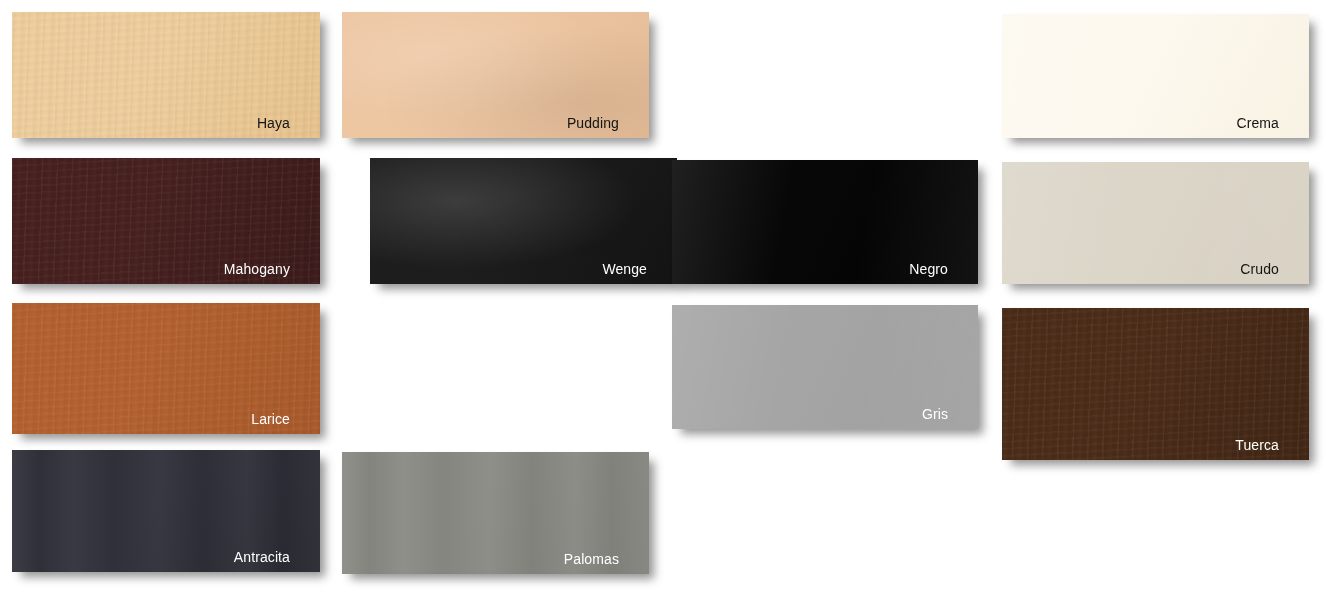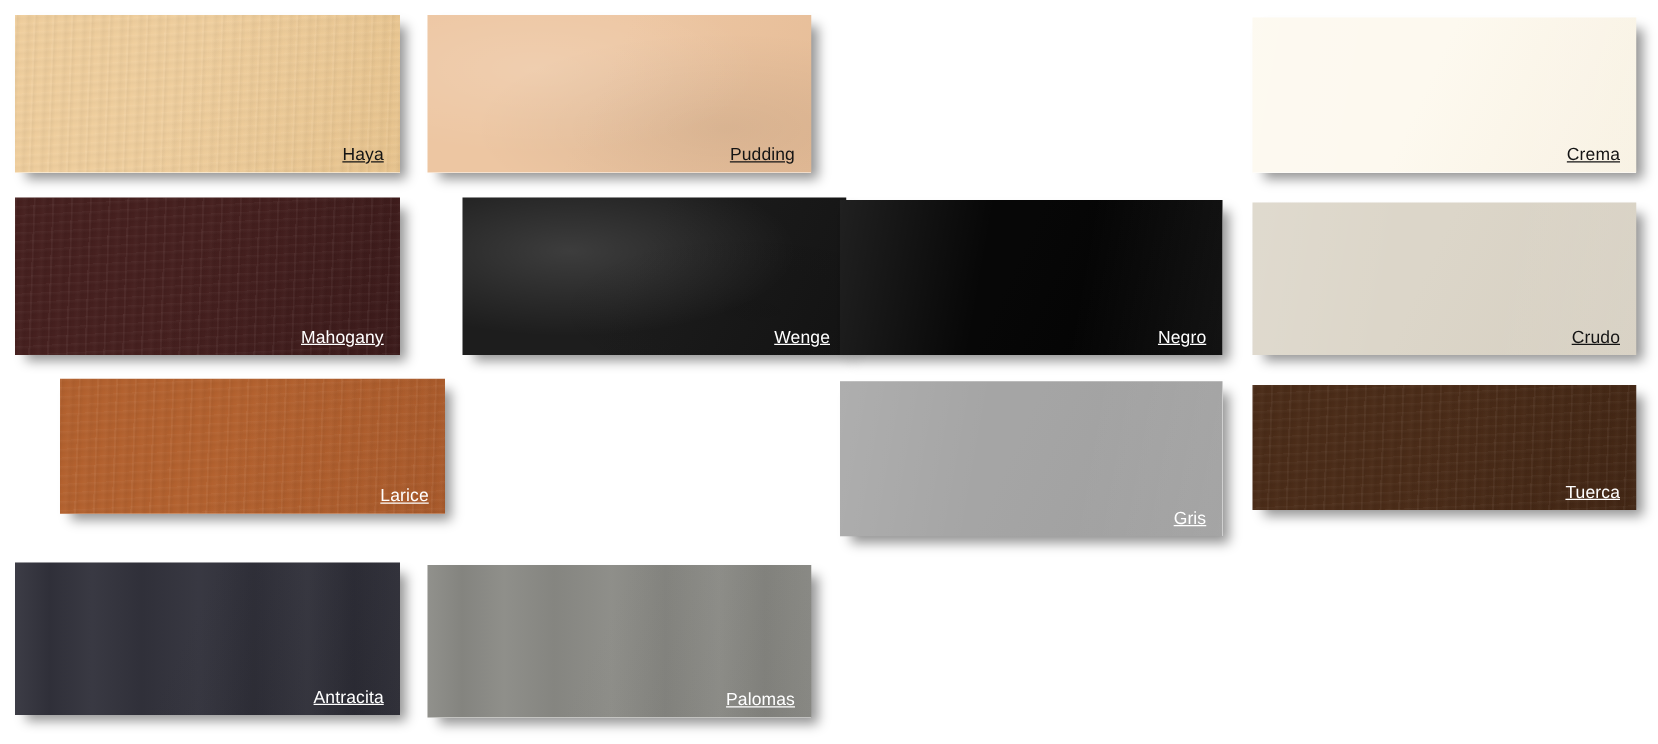--- a/index.html
+++ b/index.html
@@ -87,7 +87,7 @@
 
   .swatch .label {
     position: absolute;
-    right: 13px;
+    right: 30px;
     bottom: 8px;
     font-family: "Liberation Sans", sans-serif;
     font-size: 14px;
@@ -95,7 +95,6 @@
     letter-spacing: 0.1px;
     line-height: 1;
     white-space: nowrap;
-    text-decoration: underline;
   }
   .swatch .label.on-light {
     color: #141414;

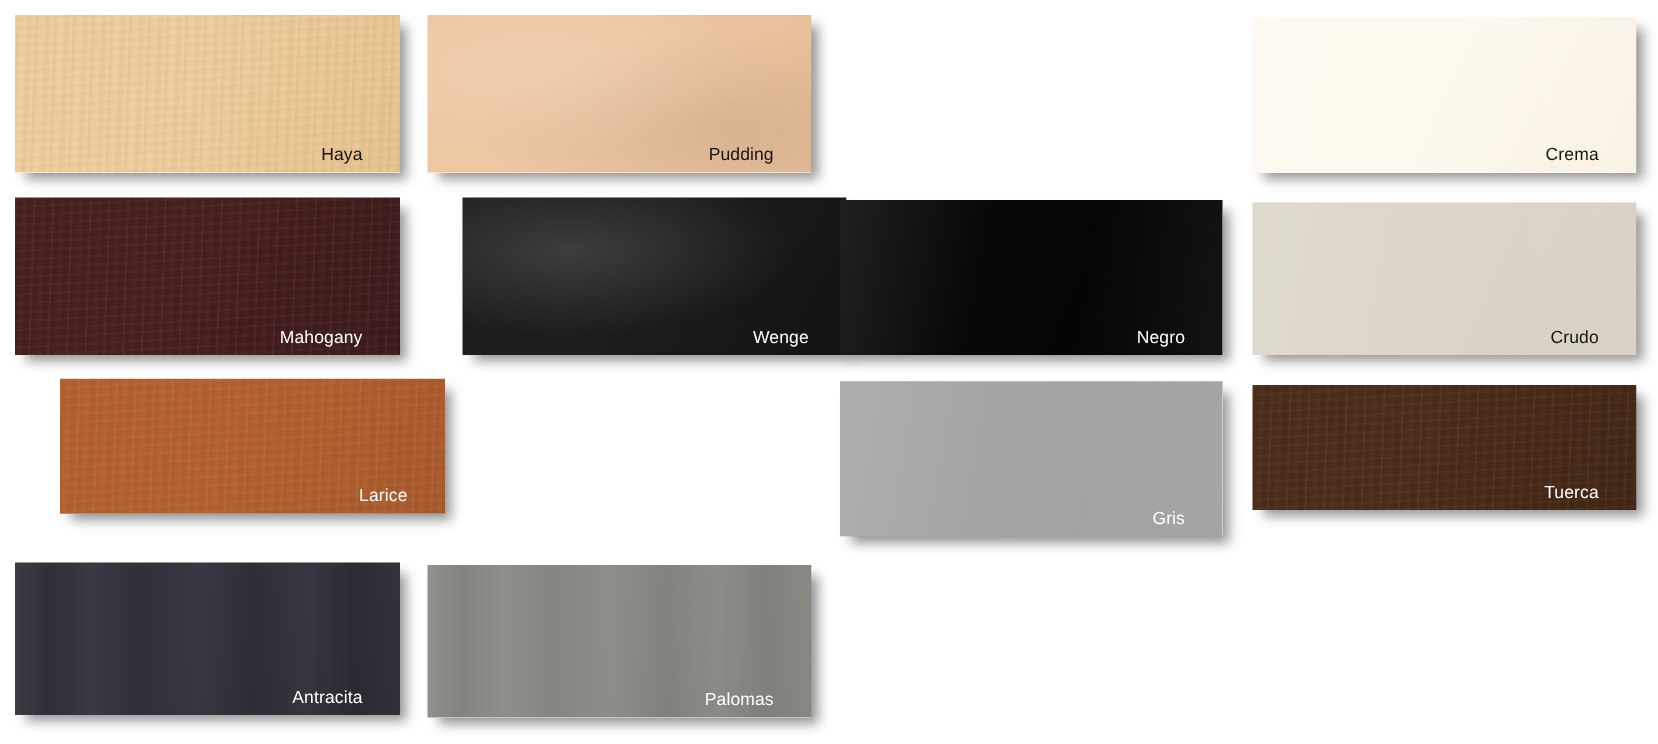--- a/index.html
+++ b/index.html
@@ -135,7 +135,7 @@
       <div class="tex sheen"></div>
       <span class="label on-light" style="color: rgb(20, 20, 20);">Crudo</span>
     </div>
-    <div class="swatch" style="left: 12px; top: 303px; width: 308px; height: 108px; background: linear-gradient(115deg, rgb(180, 98, 47) 0%, rgb(180, 98, 47) 45%, rgb(169, 90, 43) 100%); margin-left: 36px;">
+    <div class="swatch" style="left: 12px; top: 303px; width: 308px; height: 131px; background: linear-gradient(115deg, rgb(180, 98, 47) 0%, rgb(180, 98, 47) 45%, rgb(169, 90, 43) 100%);">
       <div class="tex grain"></div>
       <span class="label on-dark" style="color: rgb(255, 255, 255);">Larice</span>
     </div>

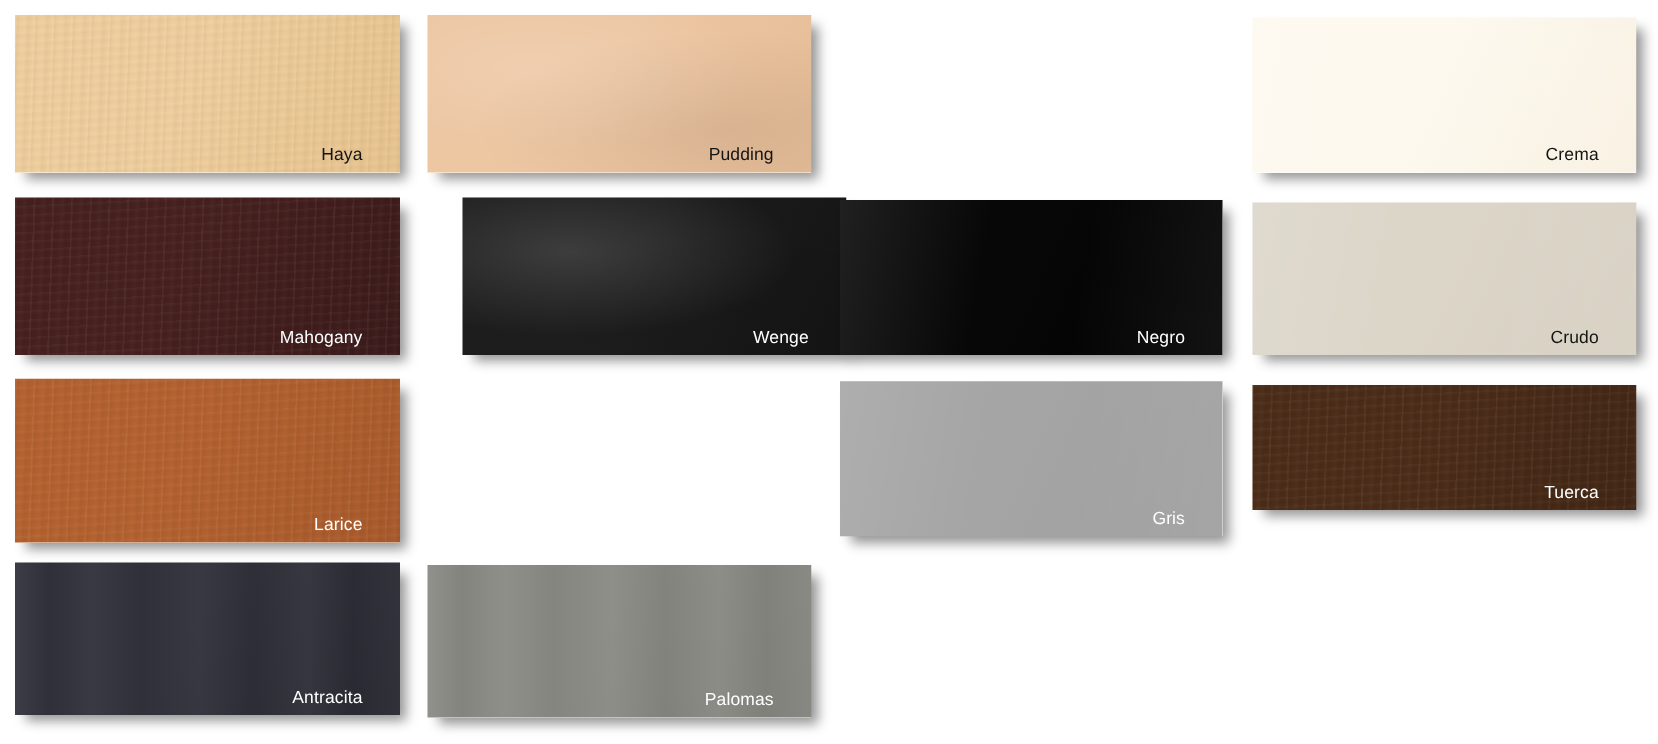--- a/index.html
+++ b/index.html
@@ -143,7 +143,7 @@
       <div class="tex sheen"></div>
       <span class="label on-dark" style="color: rgb(255, 255, 255);">Gris</span>
     </div>
-    <div class="swatch" style="left: 1002px; top: 308px; width: 307px; height: 100px; background: linear-gradient(115deg, rgb(75, 44, 24) 0%, rgb(75, 44, 24) 45%, rgb(66, 38, 20) 100%);">
+    <div class="swatch" style="left: 1002px; top: 308px; width: 307px; height: 152px; background: linear-gradient(115deg, rgb(75, 44, 24) 0%, rgb(75, 44, 24) 45%, rgb(66, 38, 20) 100%);">
       <div class="tex grain"></div>
       <span class="label on-dark" style="color: rgb(255, 255, 255);">Tuerca</span>
     </div>

